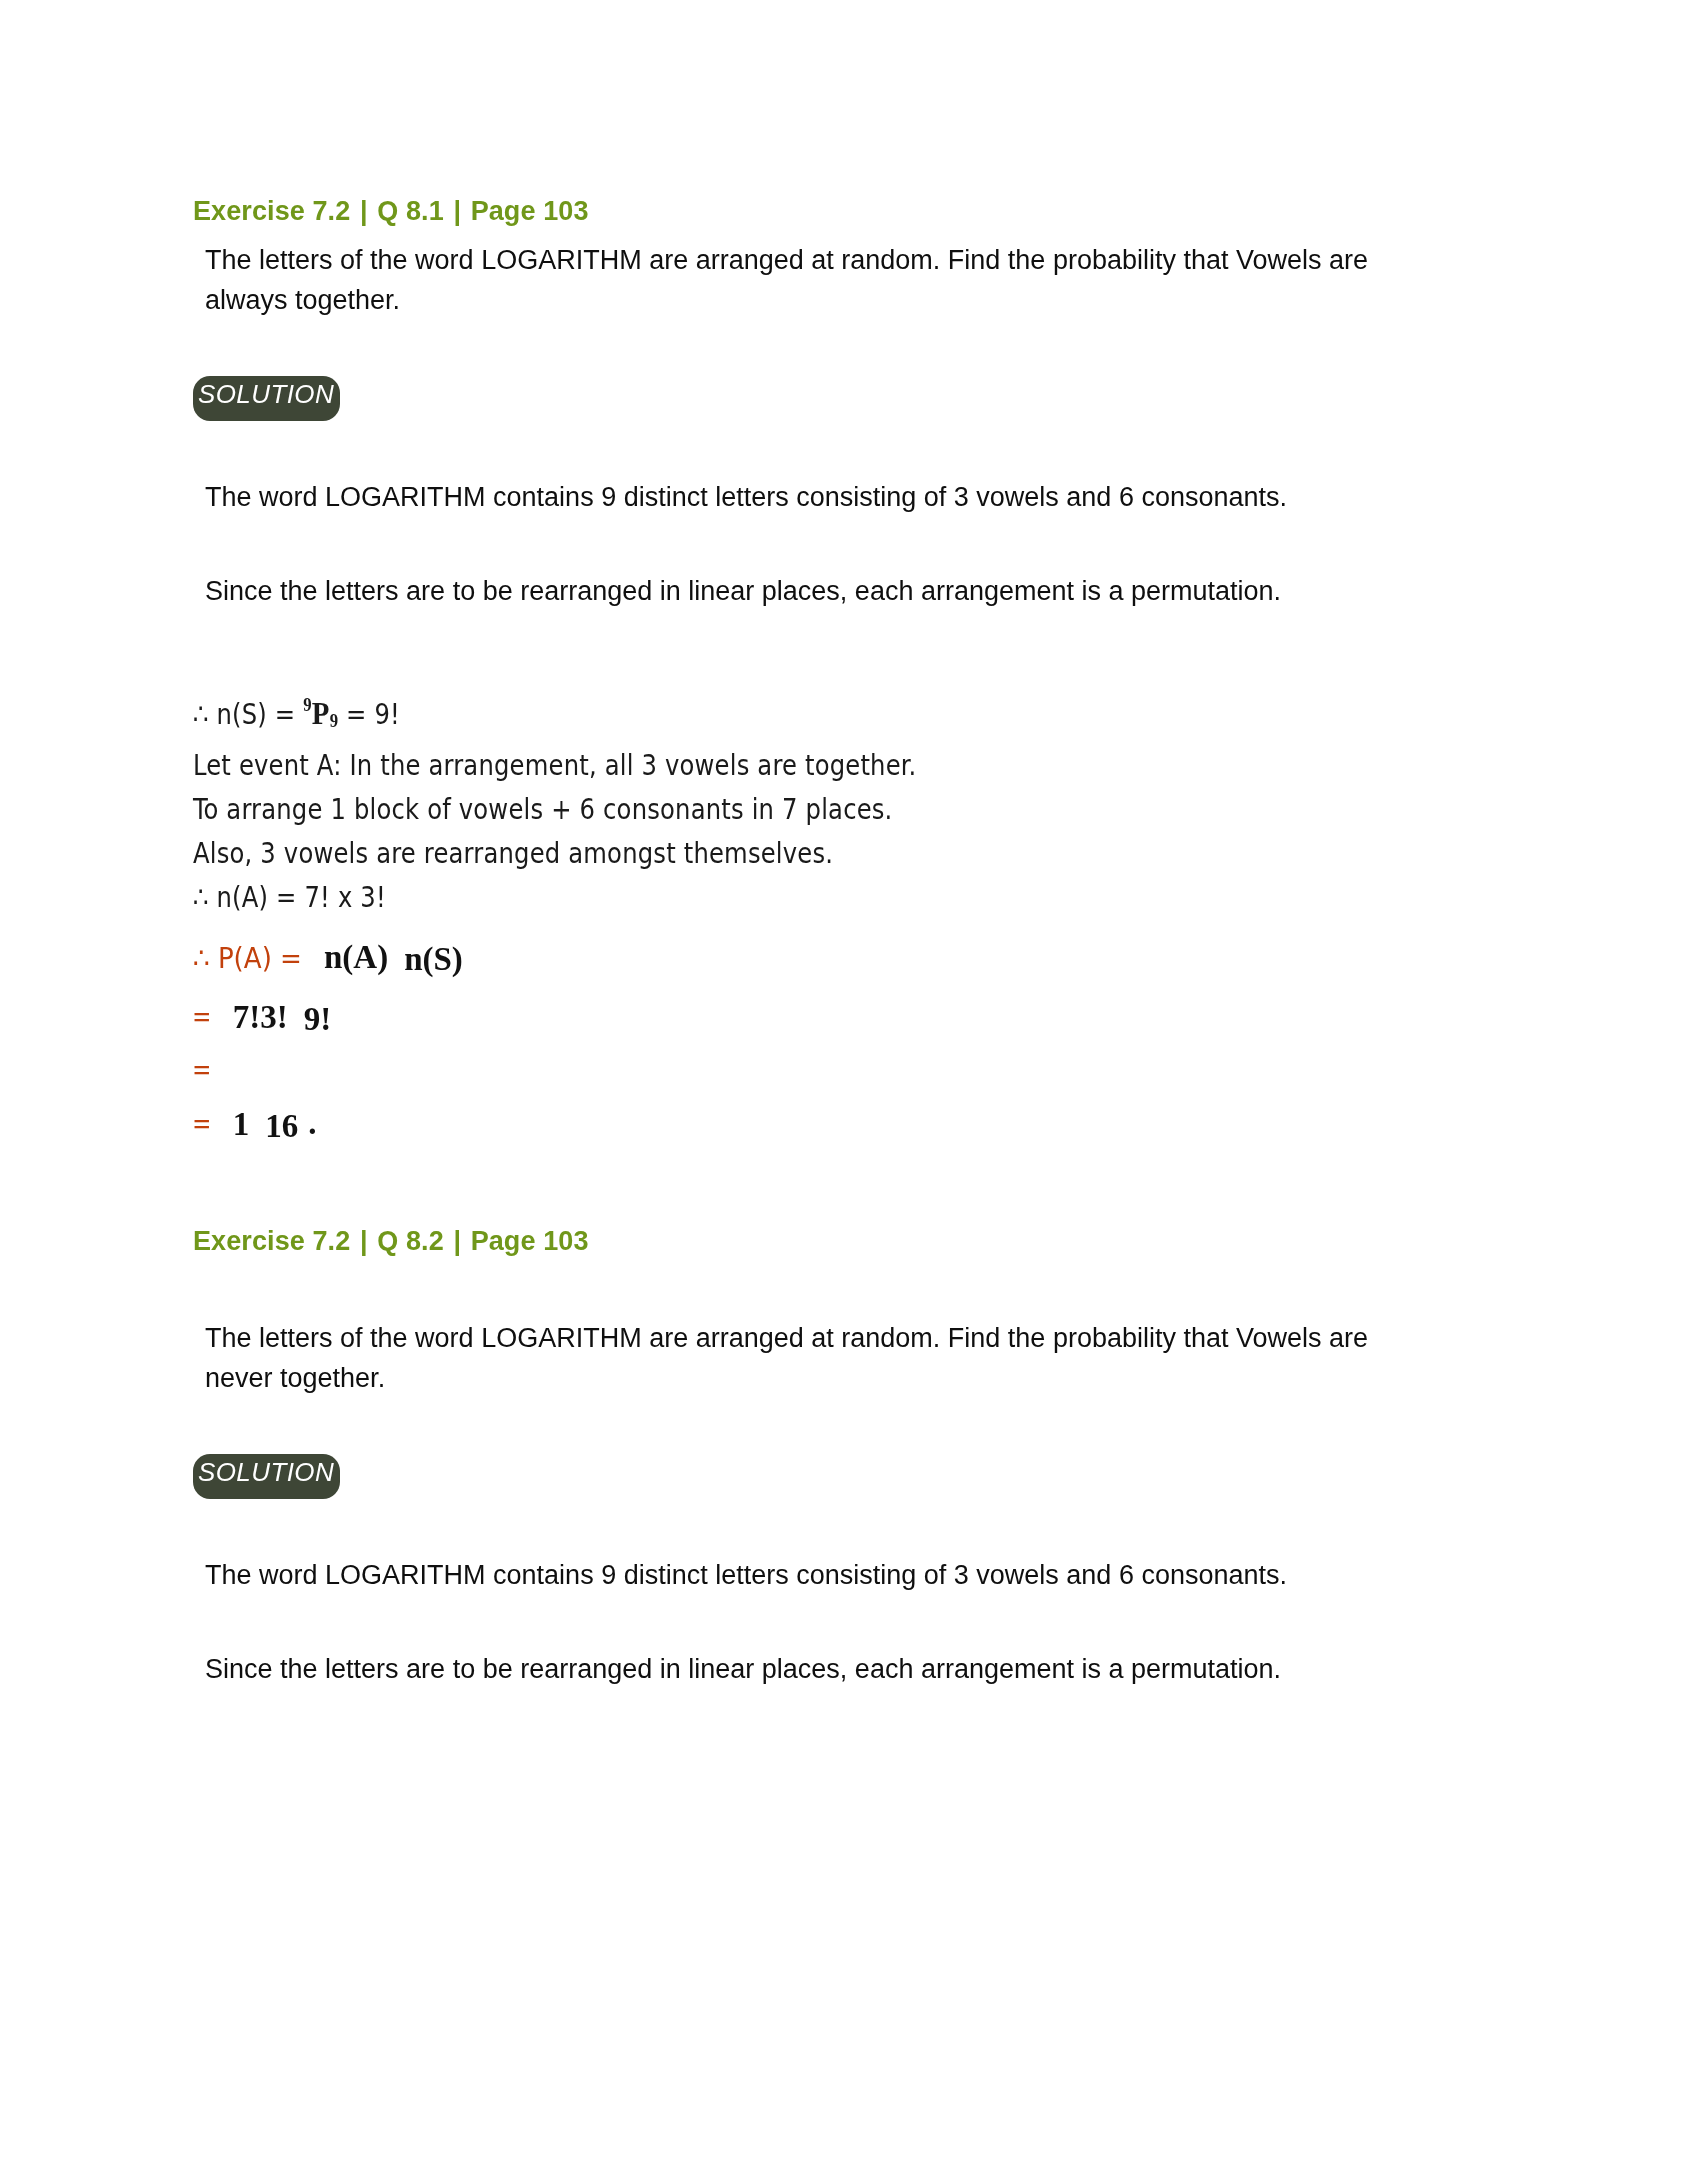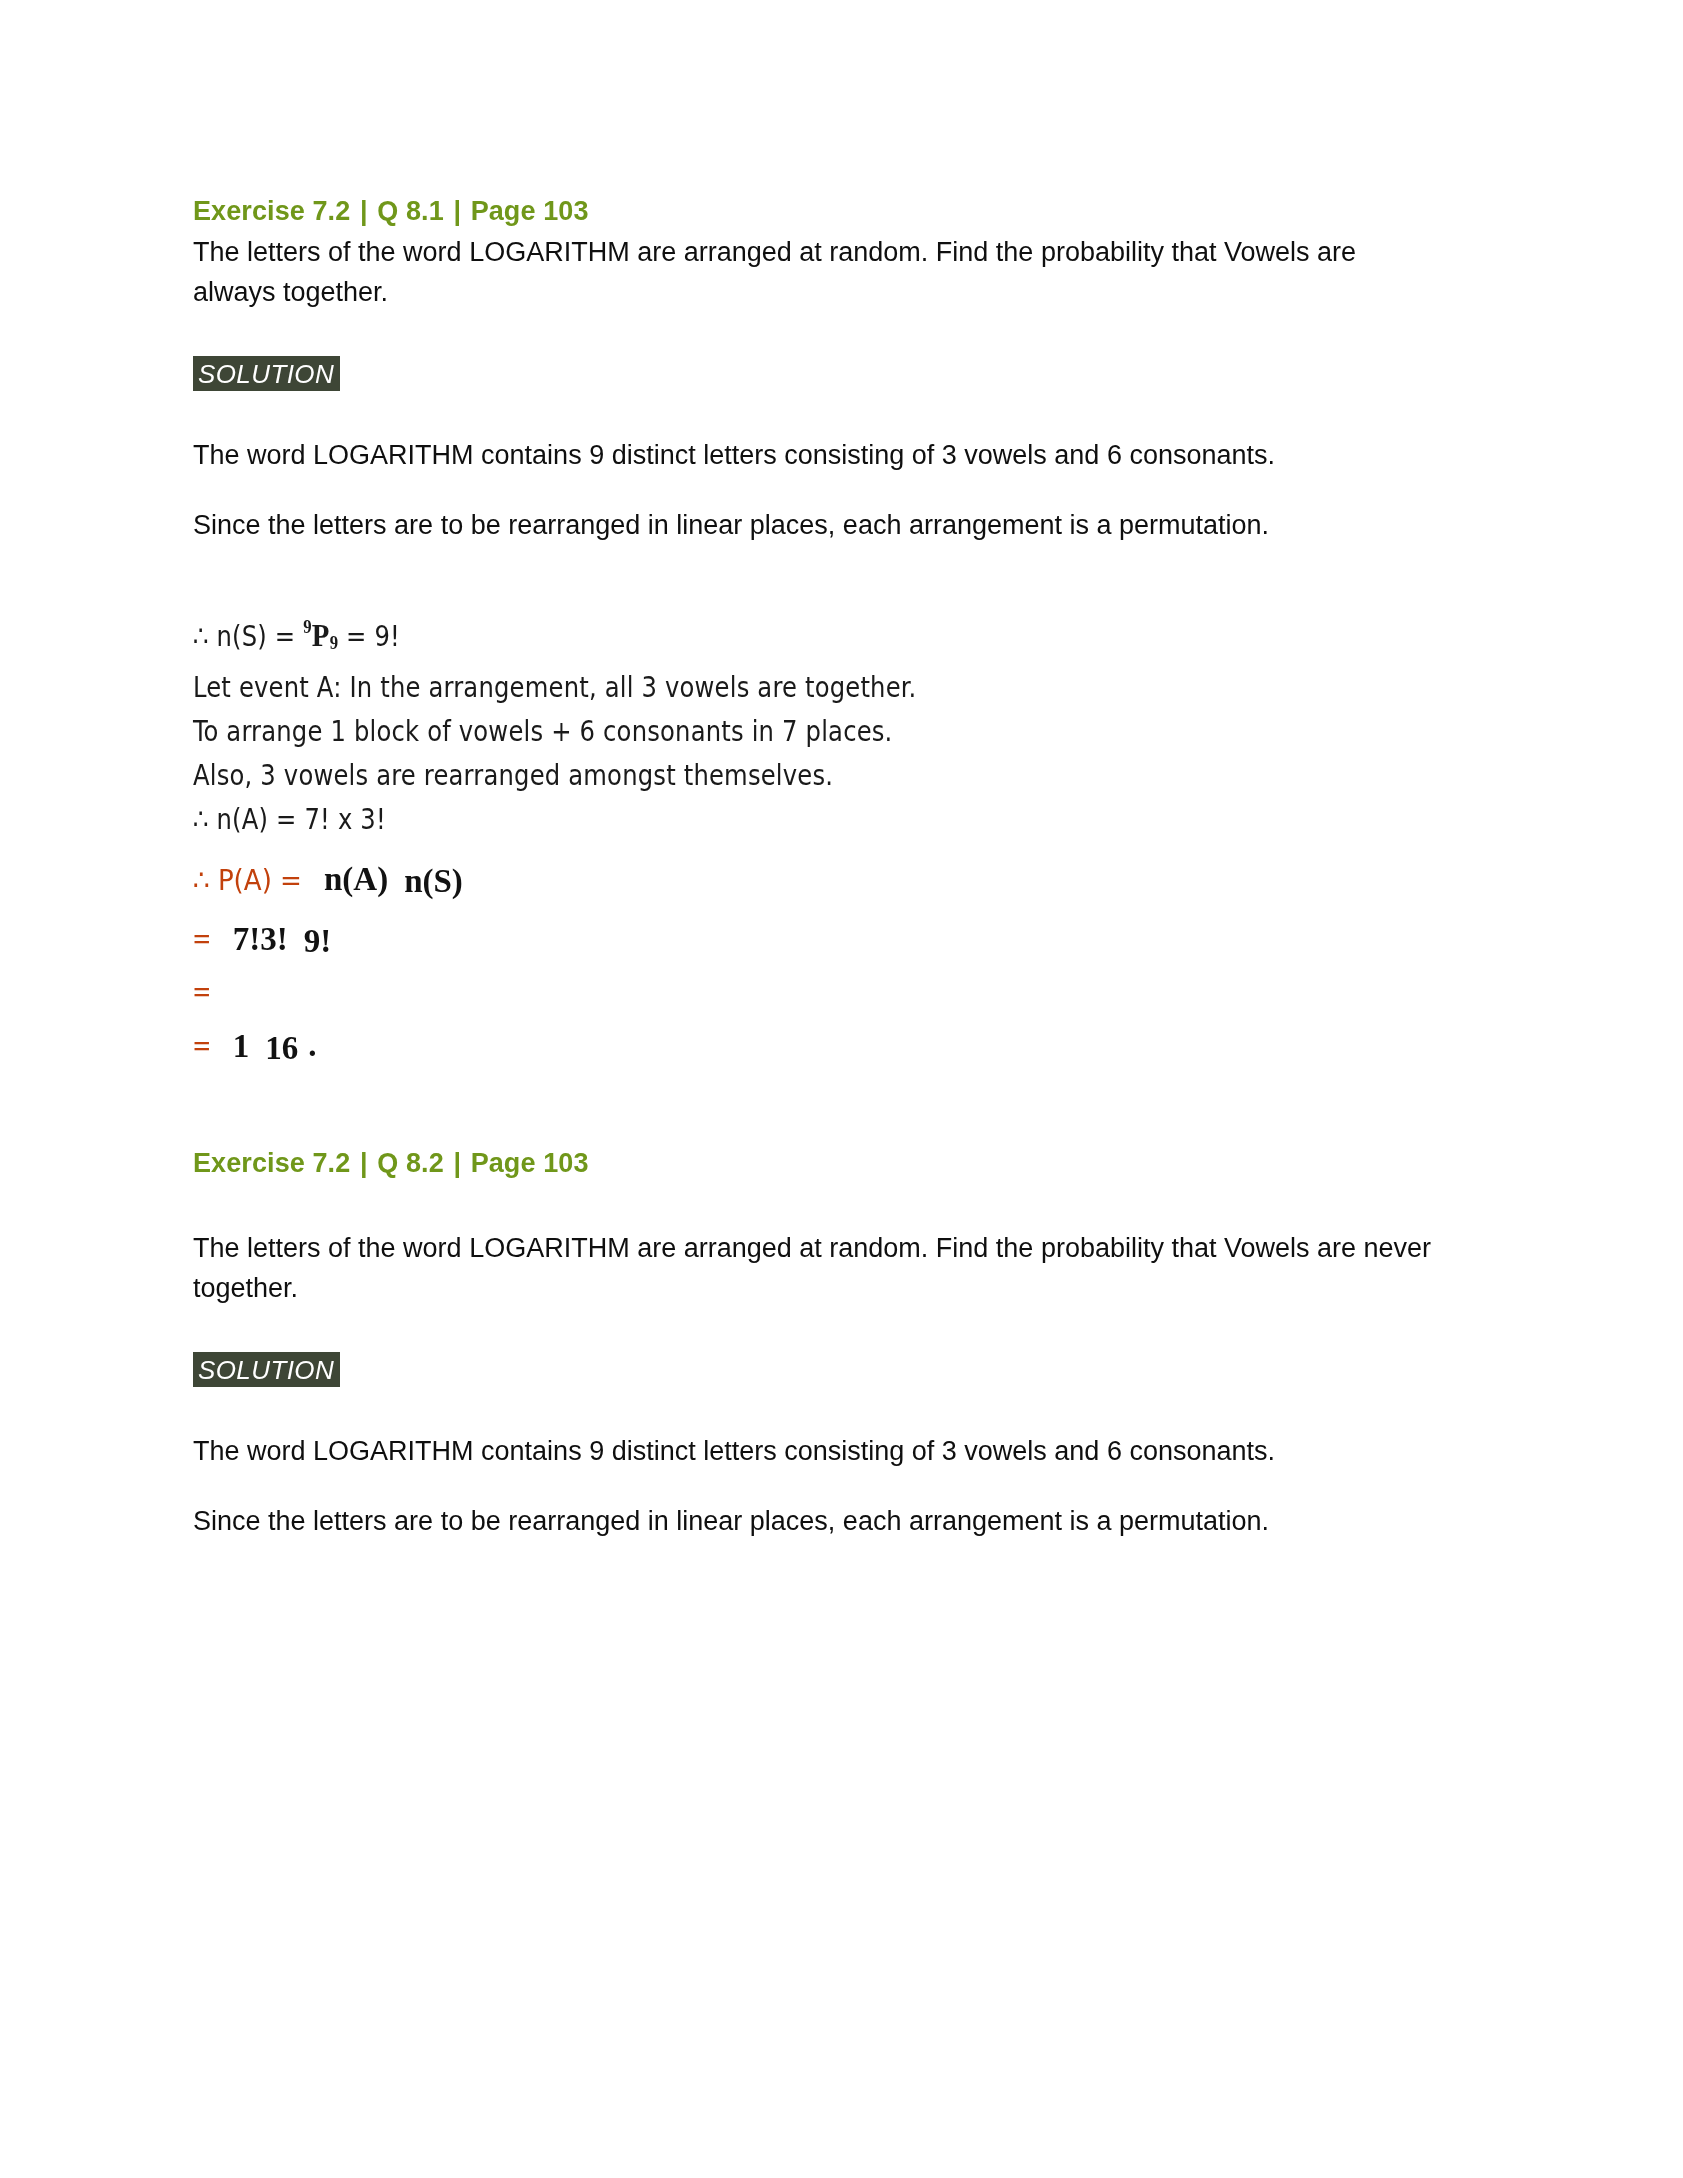--- a/index.html
+++ b/index.html
@@ -48,7 +48,7 @@
     font-size: 27px;
     line-height: 40px;
     color: #0f0f0f;
-    margin: 0;
+    margin: 12px;
     max-width: 1242px;
   }
   .gap-sm { height: 30px; }

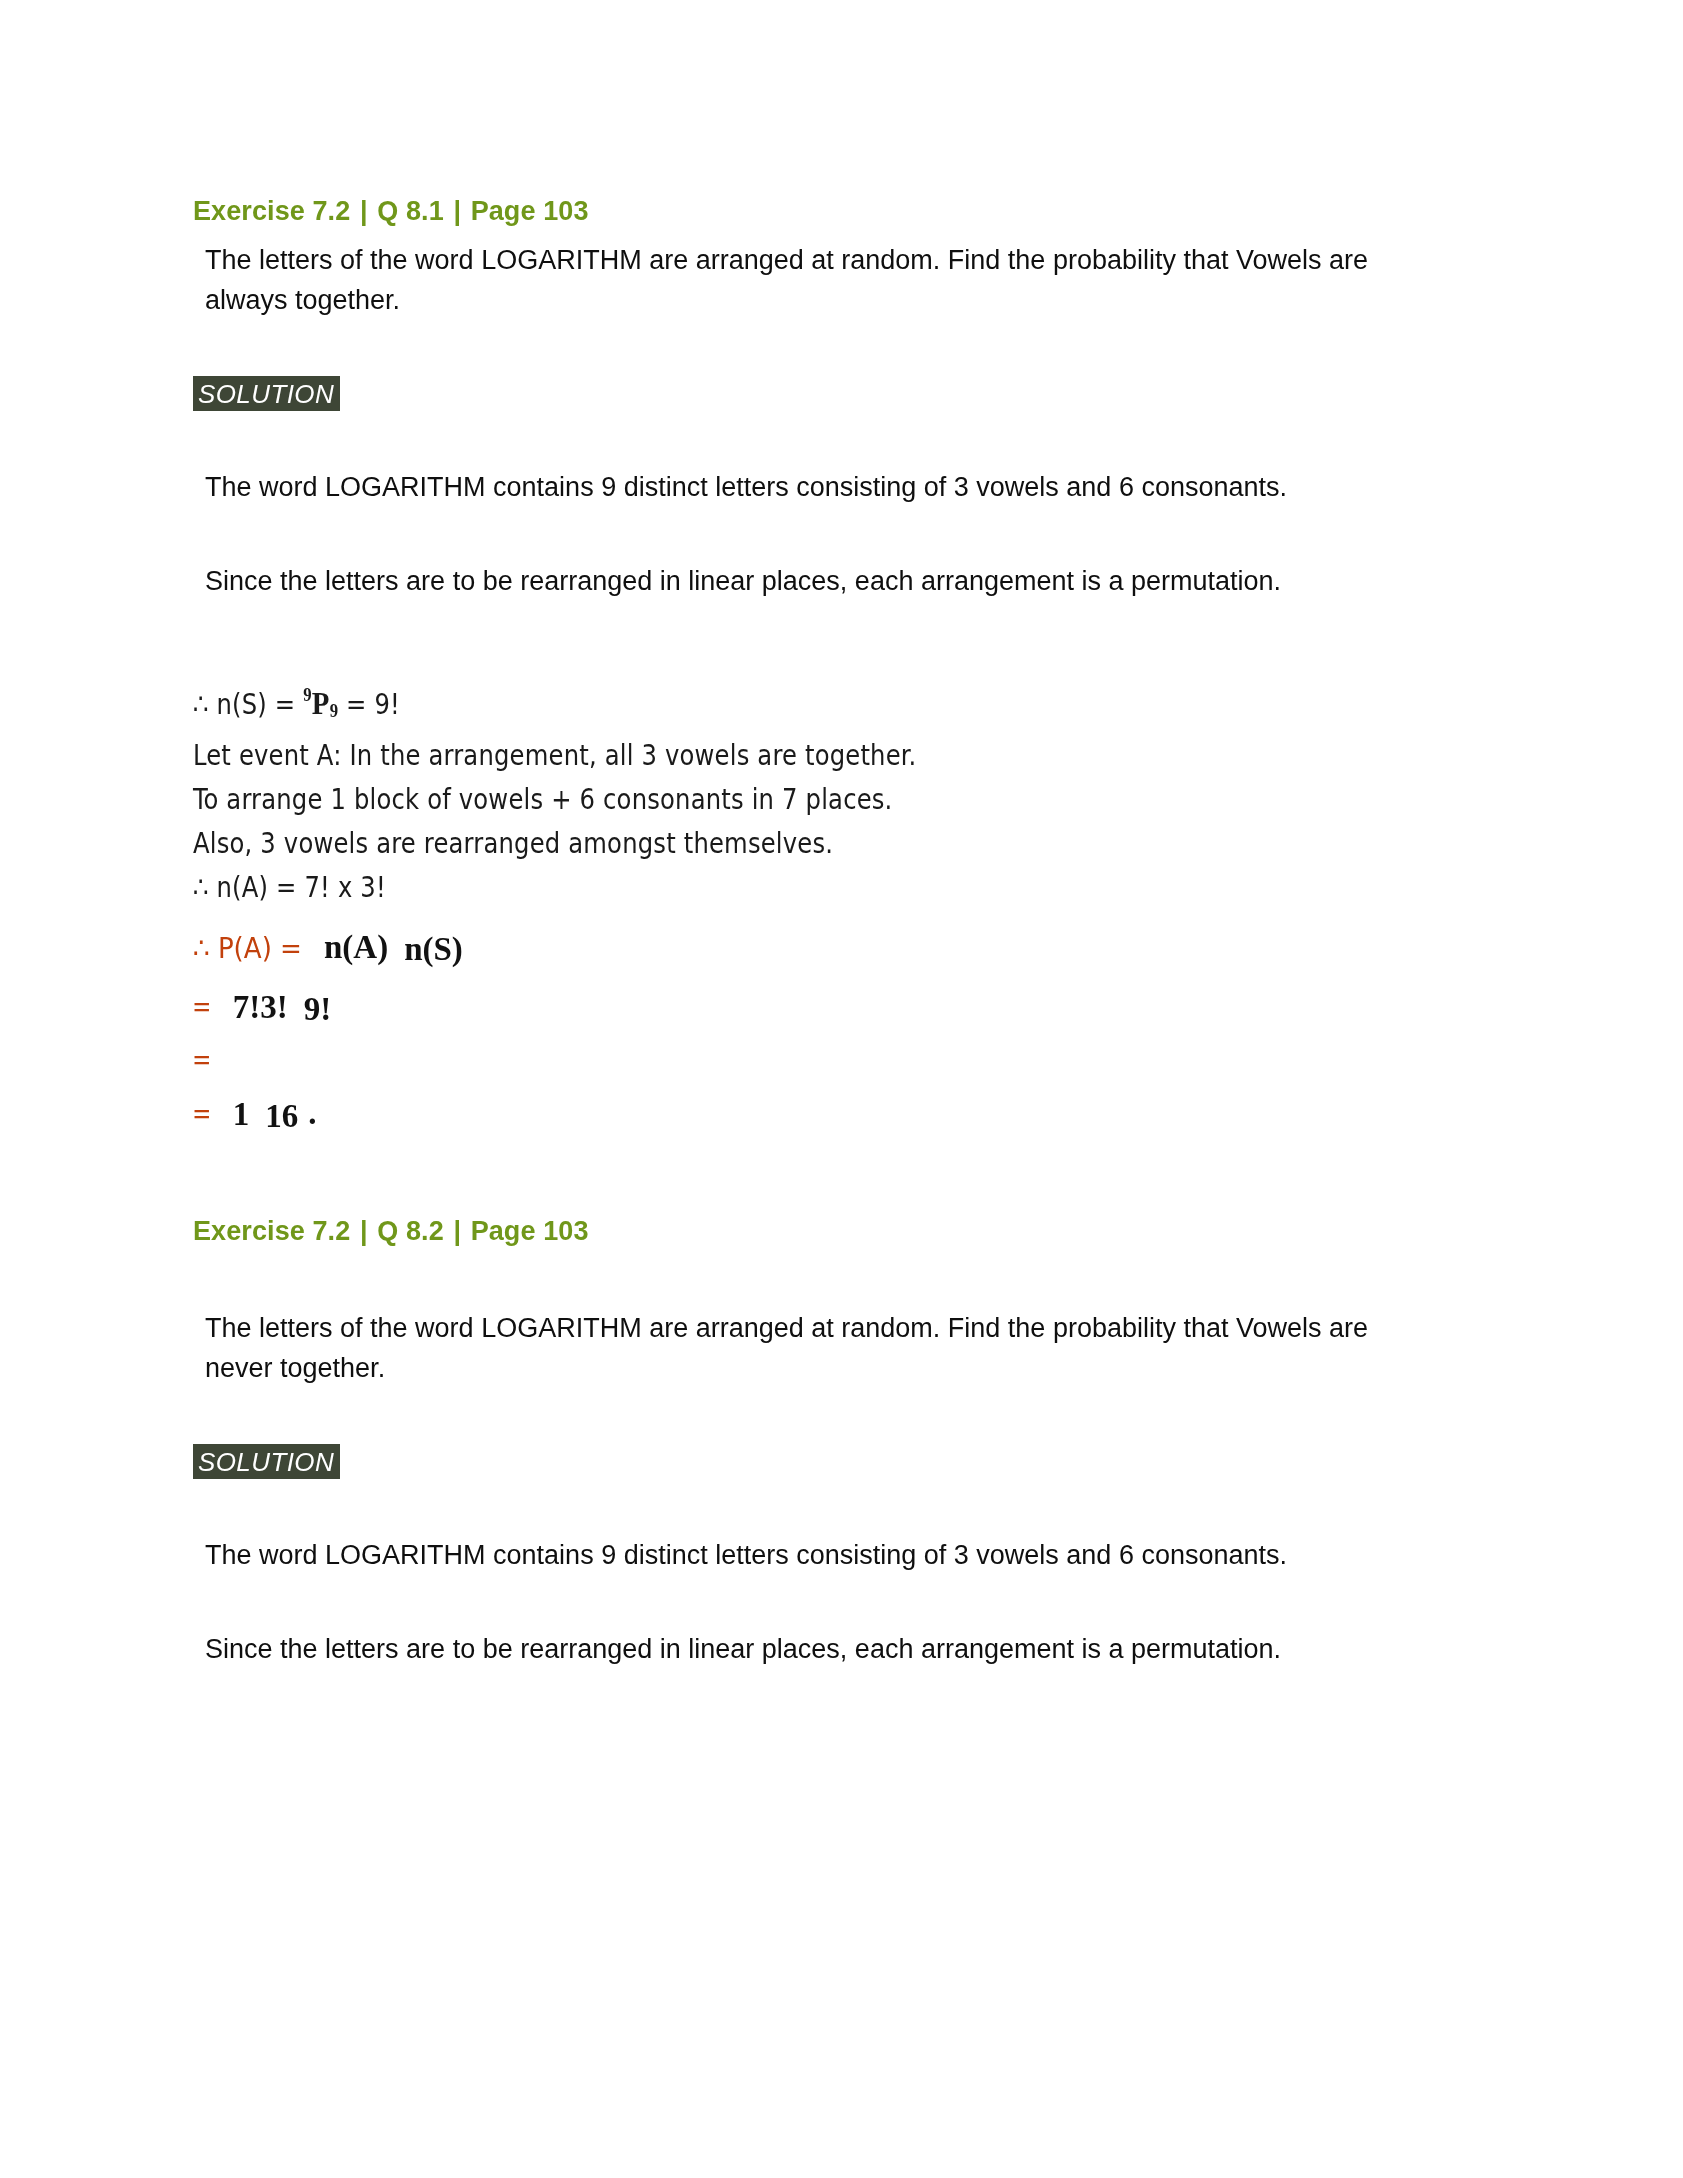--- a/index.html
+++ b/index.html
@@ -65,8 +65,9 @@
     font-weight: normal;
     font-size: 26px;
     line-height: 30px;
-    padding: 3px 6px 2px 5px;
+    padding: 3px 6px 12px 5px;
     letter-spacing: 0.4px;
+    border-radius: 17px;
   }
 
   

